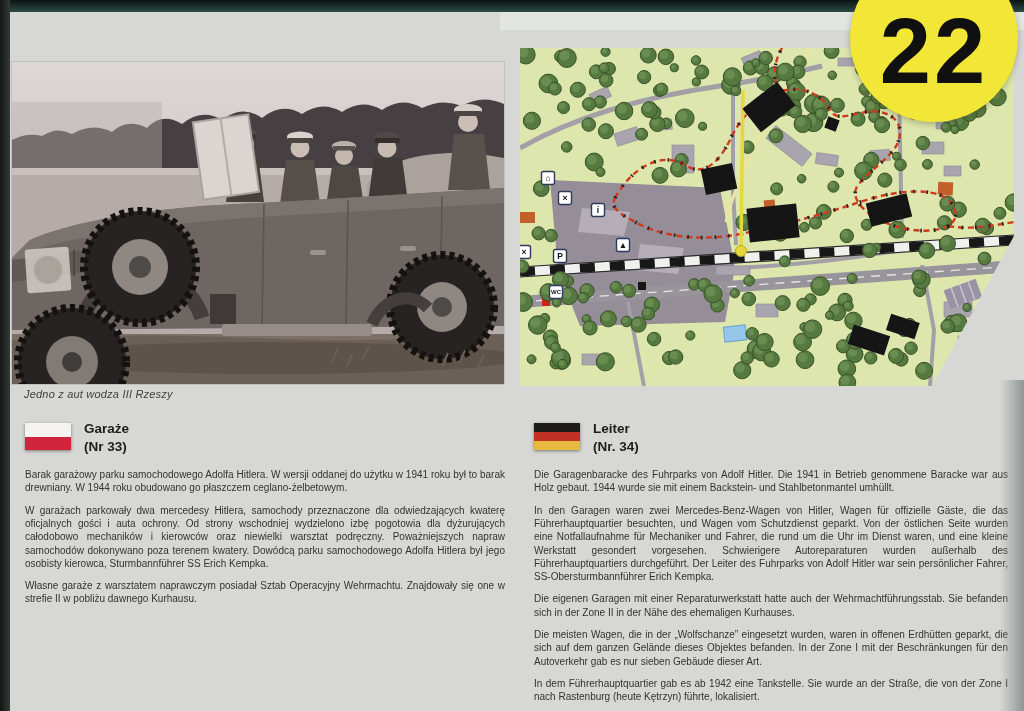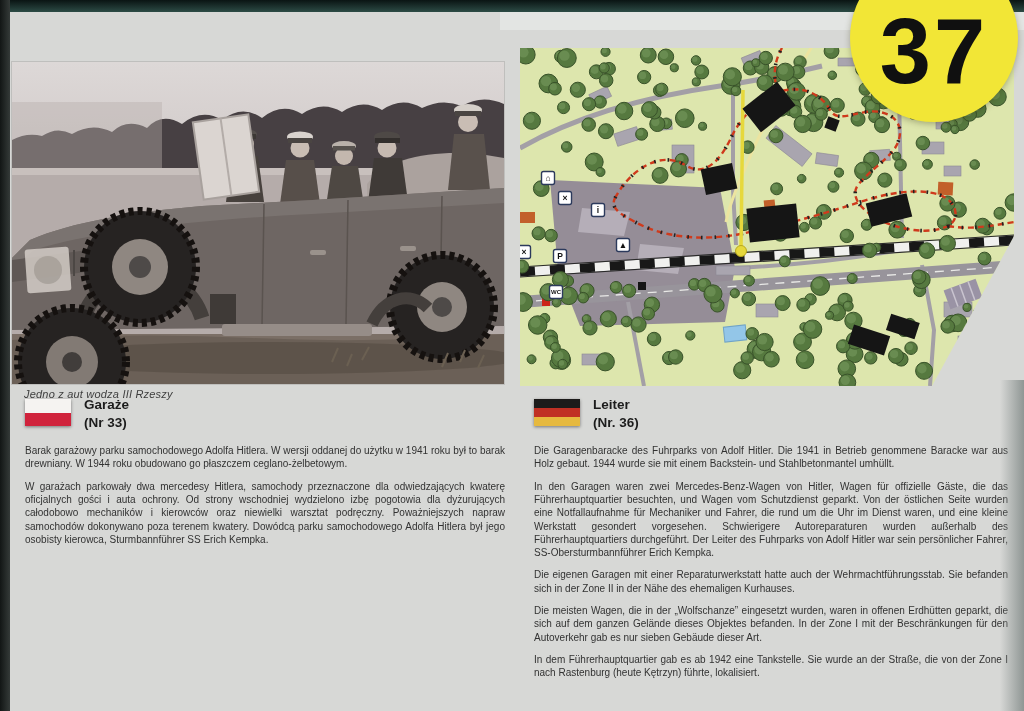--- a/index.html
+++ b/index.html
@@ -803,7 +803,7 @@
 </div>
 
 <div class="badge">
-  <span>37</span>
+  <span>22</span>
 </div>
 
 <div class="col col-pl">

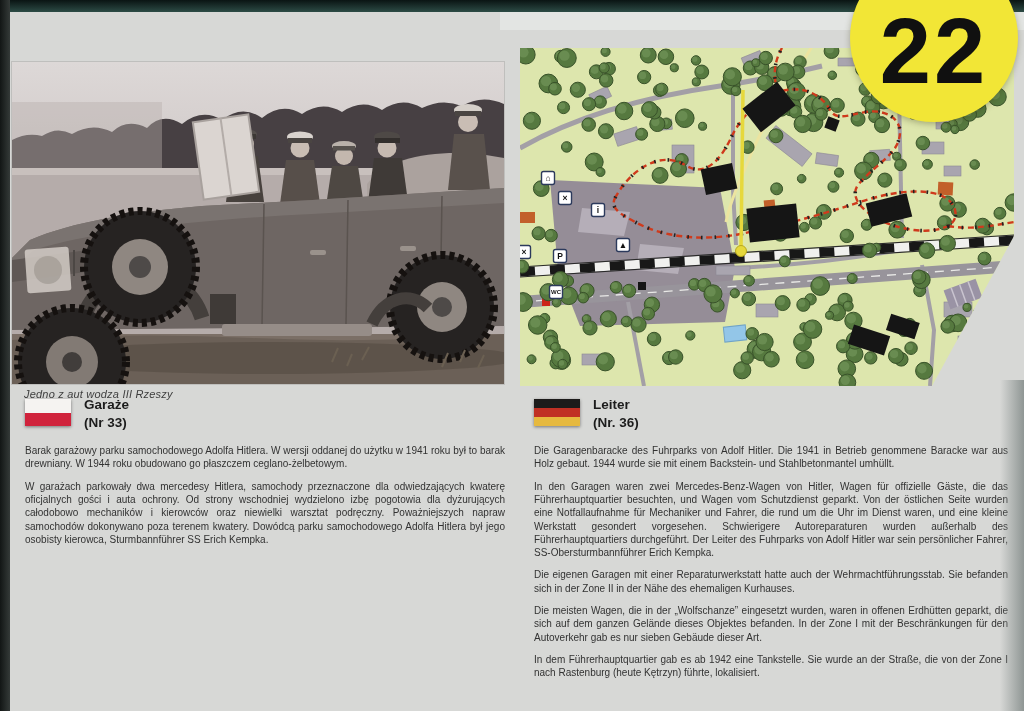--- a/index.html
+++ b/index.html
@@ -33,7 +33,7 @@
     font-weight:bold;font-size:92px;color:#101010;letter-spacing:3px;
     box-shadow:0 2px 6px rgba(60,60,20,.35);}
 
-  .col{position:absolute;top:396px;width:480px;}
+  .col{position:absolute;top:420px;width:480px;}
   .col-pl{left:25px;}
   .col-de{left:534px;width:474px;}
   .section-head{display:flex;gap:13px;margin-bottom:13px;align-items:flex-start;}

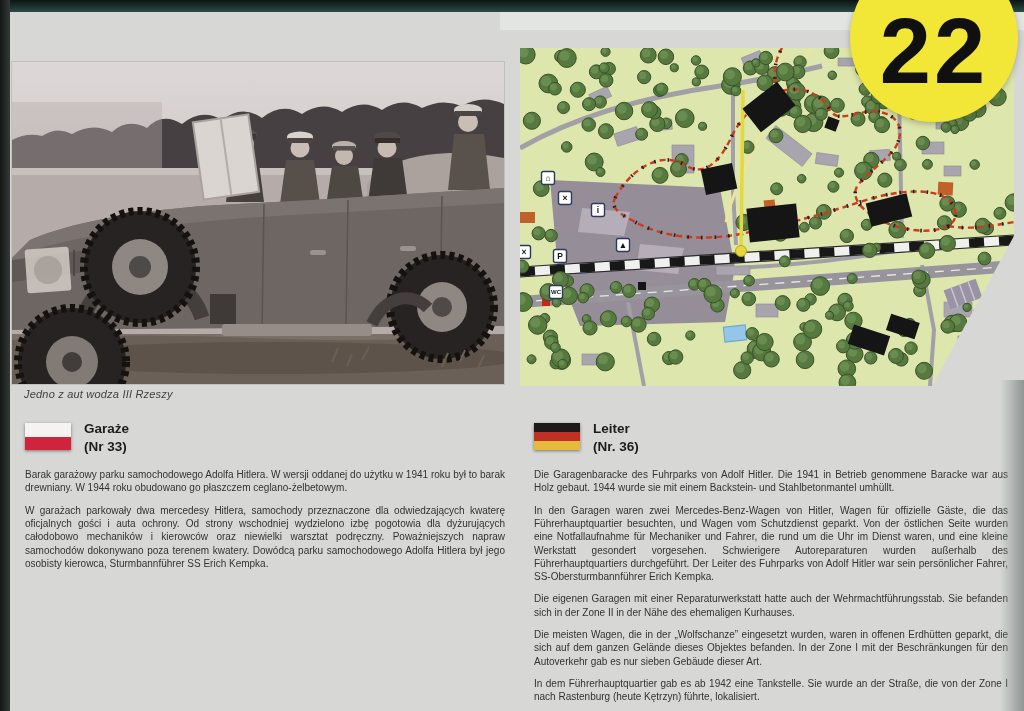--- a/index.html
+++ b/index.html
@@ -832,7 +832,7 @@
     </div>
     <div class="head-text">
       <div>Leiter</div>
-      <div>(Nr. 36)</div>
+      <div>(Nr. 34)</div>
     </div>
   </div>
   <div class="body">

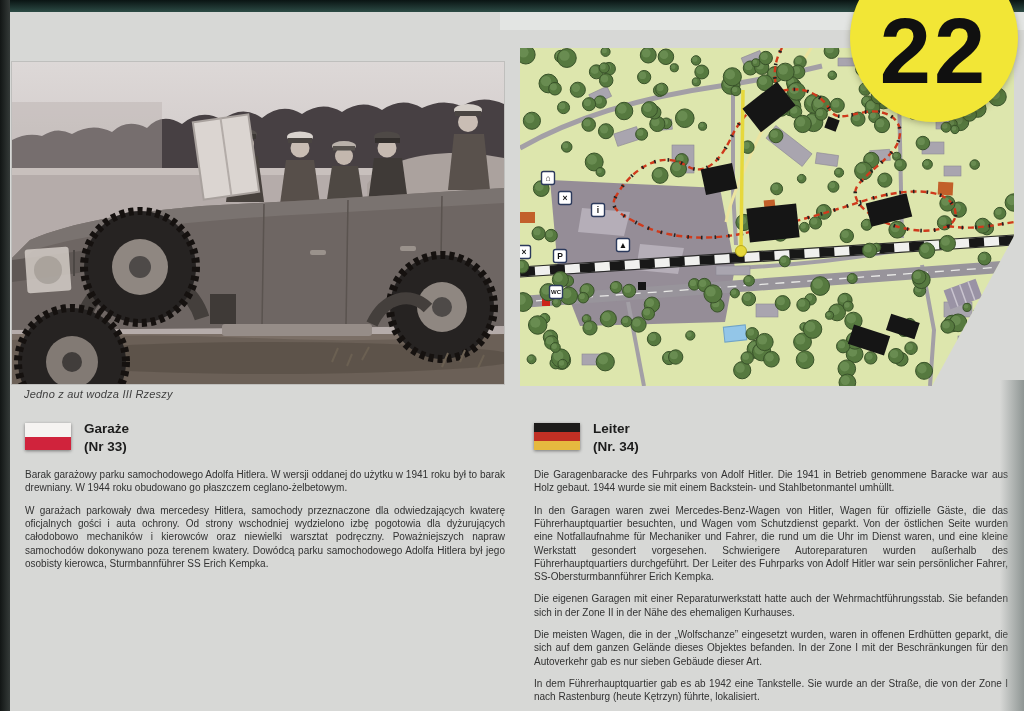--- a/index.html
+++ b/index.html
@@ -820,6 +820,7 @@
   <div class="body">
     <p>Barak garażowy parku samochodowego Adolfa Hitlera. W wersji oddanej do użytku w 1941 roku był to barak drewniany. W 1944 roku obudowano go płaszczem ceglano-żelbetowym.</p>
     <p>W garażach parkowały dwa mercedesy Hitlera, samochody przeznaczone dla odwiedzających kwaterę oficjalnych gości i auta ochrony. Od strony wschodniej wydzielono izbę pogotowia dla dyżurujących całodobowo mechaników i kierowców oraz niewielki warsztat podręczny. Poważniejszych napraw samochodów dokonywano poza terenem kwatery. Dowódcą parku samochodowego Adolfa Hitlera był jego osobisty kierowca, Sturmbannführer SS Erich Kempka.</p>
+    <p>Własne garaże z warsztatem naprawczym posiadał Sztab Operacyjny Wehrmachtu. Znajdowały się one w strefie II w pobliżu dawnego Kurhausu.</p>
   </div>
 </div>
 

